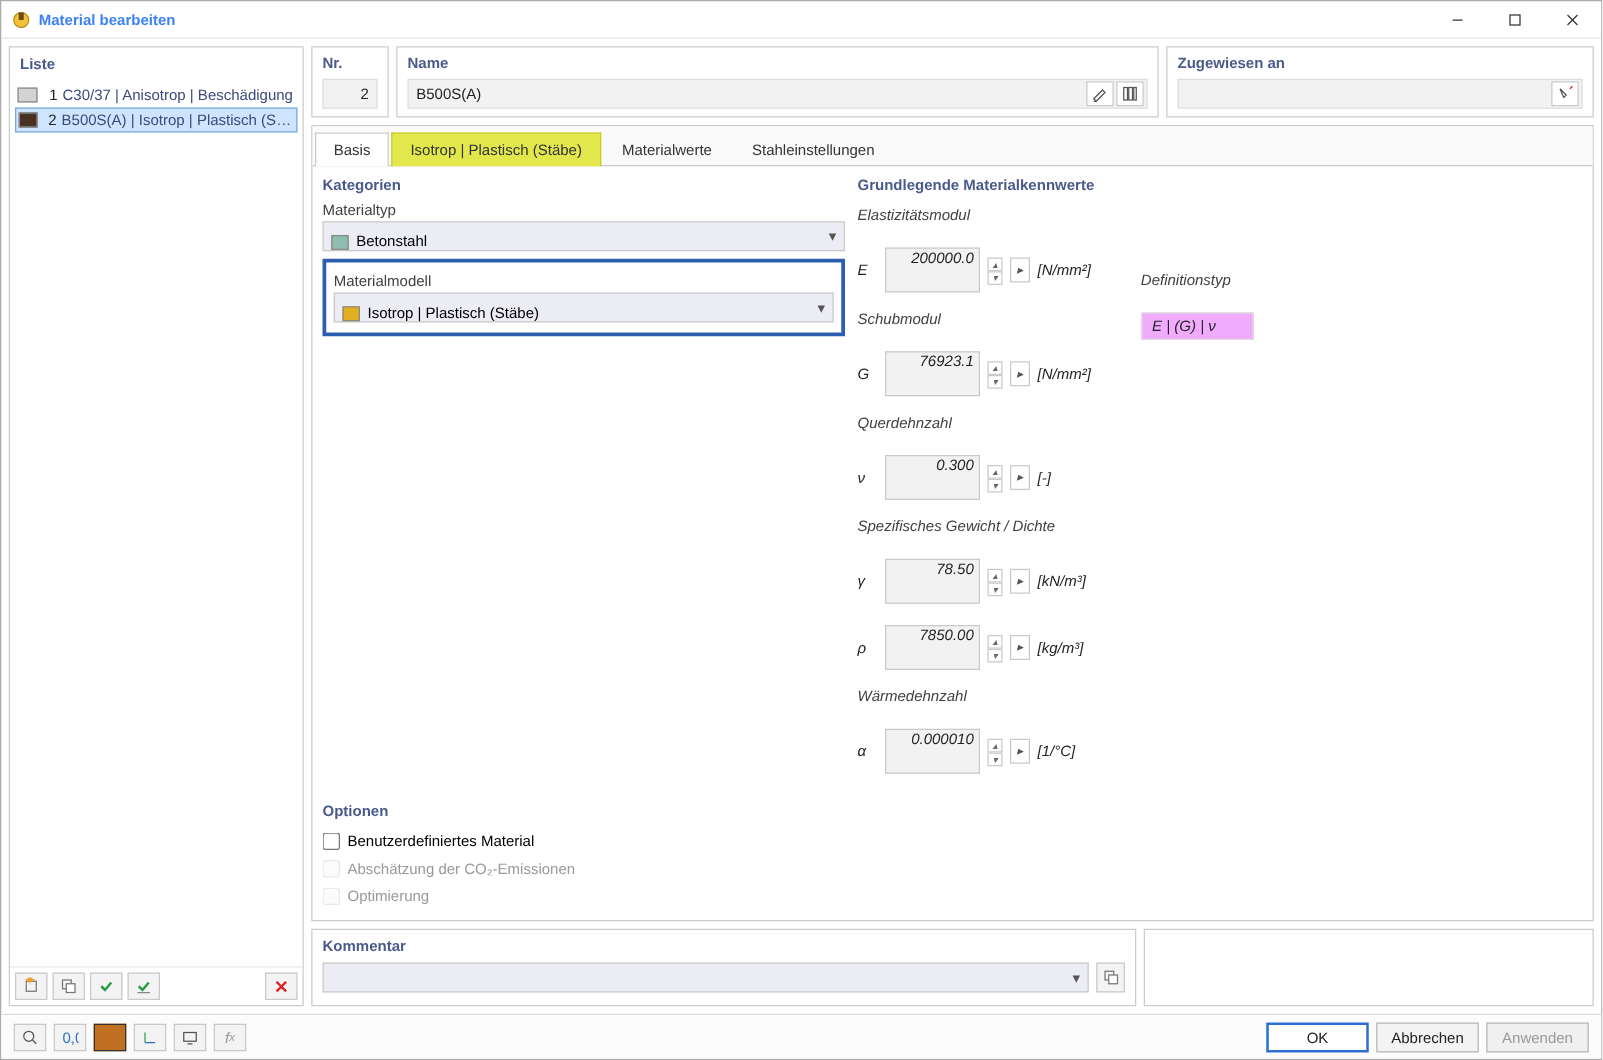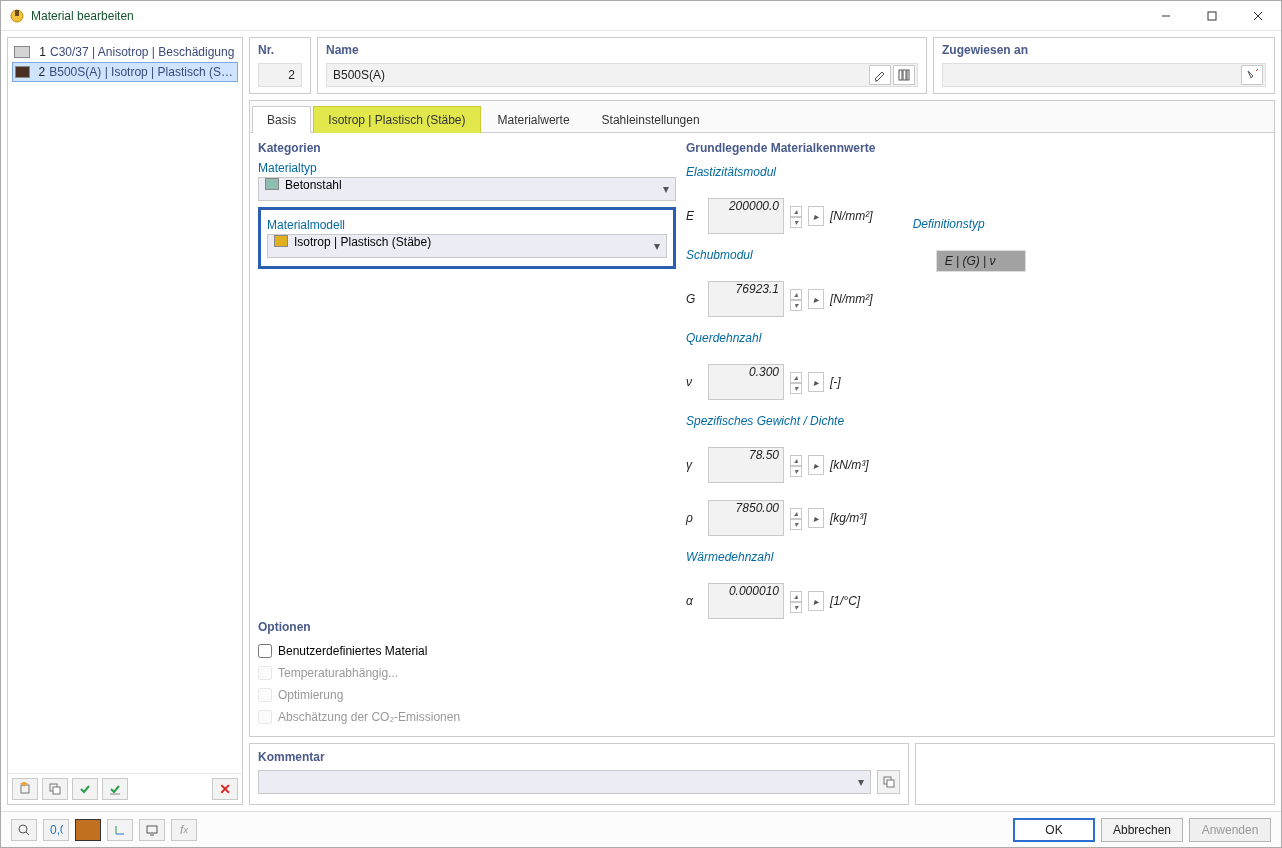--- a/index.html
+++ b/index.html
@@ -7,7 +7,7 @@
 .window { width: 1282px; height: 848px; border: 1px solid #aaa; display: flex; flex-direction: column; background: #fff; }
 .titlebar { height: 30px; display: flex; align-items: center; padding: 0 0 0 8px; border-bottom: 1px solid #e5e5e5; }
 .titlebar .icon { width: 16px; height: 16px; margin-right: 6px; }
-.titlebar .title { flex: 1; color: #14532d; }
+.titlebar .title { flex: 1; color: #3b82f6; font-weight: bold; }
 .titlebar .winbtns { display: flex; }
 .titlebar .winbtn { width: 46px; height: 30px; display: flex; align-items: center; justify-content: center; color: #333; }
 

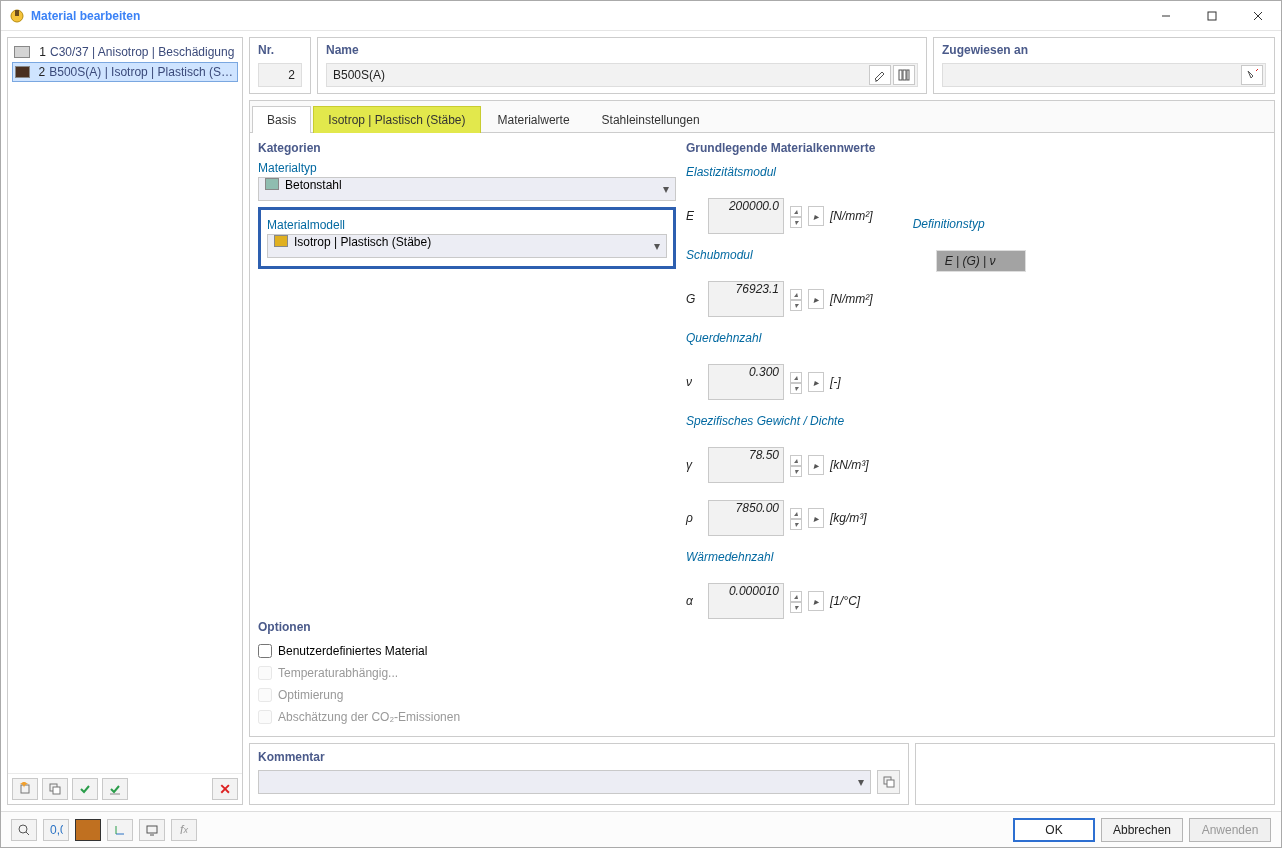--- a/index.html
+++ b/index.html
@@ -137,6 +137,7 @@
     <div class="toprow">
 
       <div class="panel listpanel">
+        <div class="panel-head">Liste</div>
         <div class="listbody">
           <div class="listrow">
             <span class="sw" style="background:#d4d4d4"></span>

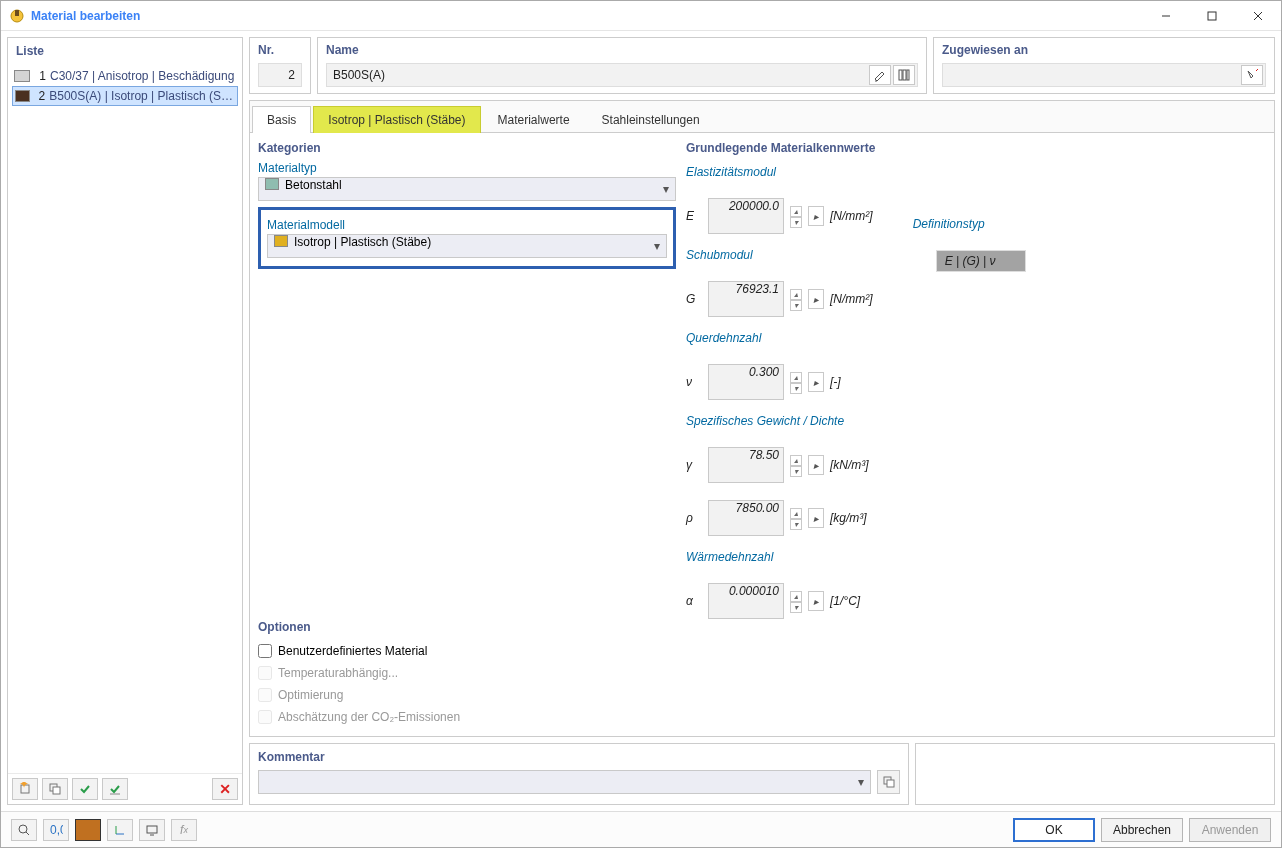--- a/index.html
+++ b/index.html
@@ -56,7 +56,7 @@
 .leftcol { width: 418px; display: flex; flex-direction: column; gap: 6px; }
 .section { border: 1px solid #e0e0e0; padding: 6px 8px 10px; }
 .secthead { color: #4a5a8a; font-weight: 600; margin-bottom: 6px; }
-.fieldlbl { color: #0369a1; margin: 4px 0 2px; }
+.fieldlbl { color: #404040; margin: 4px 0 2px; }
 .dropdown { height: 24px; border: 1px solid #c9c9c9; background: #ecedf4; display: flex; align-items: flex-start; padding: 0 6px; position: relative; }
 .dropdown .dsw { width: 14px; height: 12px; border: 1px solid #888; margin-right: 6px; display: inline-block; }
 .dropdown .chev { position: absolute; right: 6px; top: 50%; transform: translateY(-50%); color: #555; }

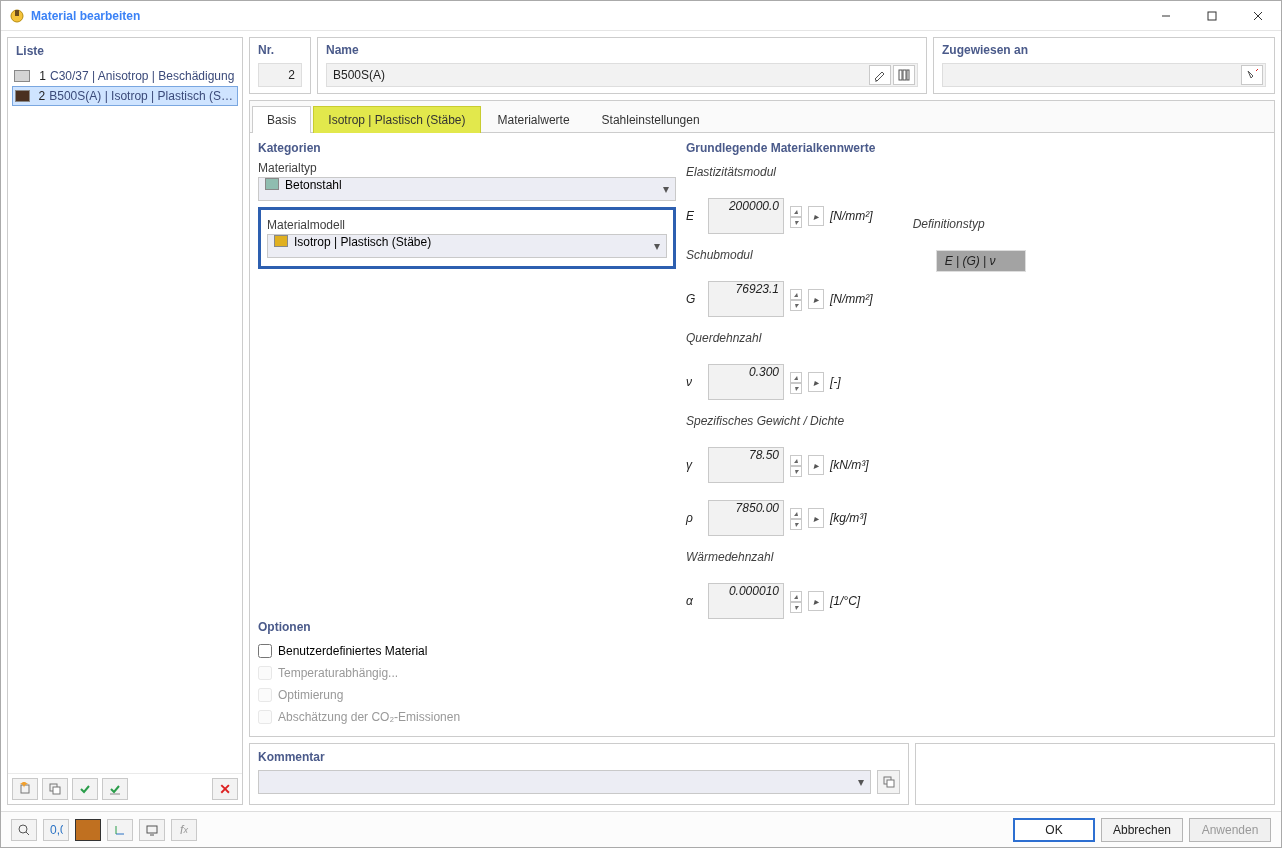--- a/index.html
+++ b/index.html
@@ -57,7 +57,7 @@
 .section { border: 1px solid #e0e0e0; padding: 6px 8px 10px; }
 .secthead { color: #4a5a8a; font-weight: 600; margin-bottom: 6px; }
 .fieldlbl { color: #404040; margin: 4px 0 2px; }
-.dropdown { height: 24px; border: 1px solid #c9c9c9; background: #ecedf4; display: flex; align-items: flex-start; padding: 0 6px; position: relative; }
+.dropdown { height: 24px; border: 1px solid #c9c9c9; background: #ecedf4; display: flex; align-items: flex-end; padding: 0 6px; position: relative; }
 .dropdown .dsw { width: 14px; height: 12px; border: 1px solid #888; margin-right: 6px; display: inline-block; }
 .dropdown .chev { position: absolute; right: 6px; top: 50%; transform: translateY(-50%); color: #555; }
 .mmwrap { border: 3px solid #2d5fb0; padding: 4px 6px 8px; margin-top: 6px; }

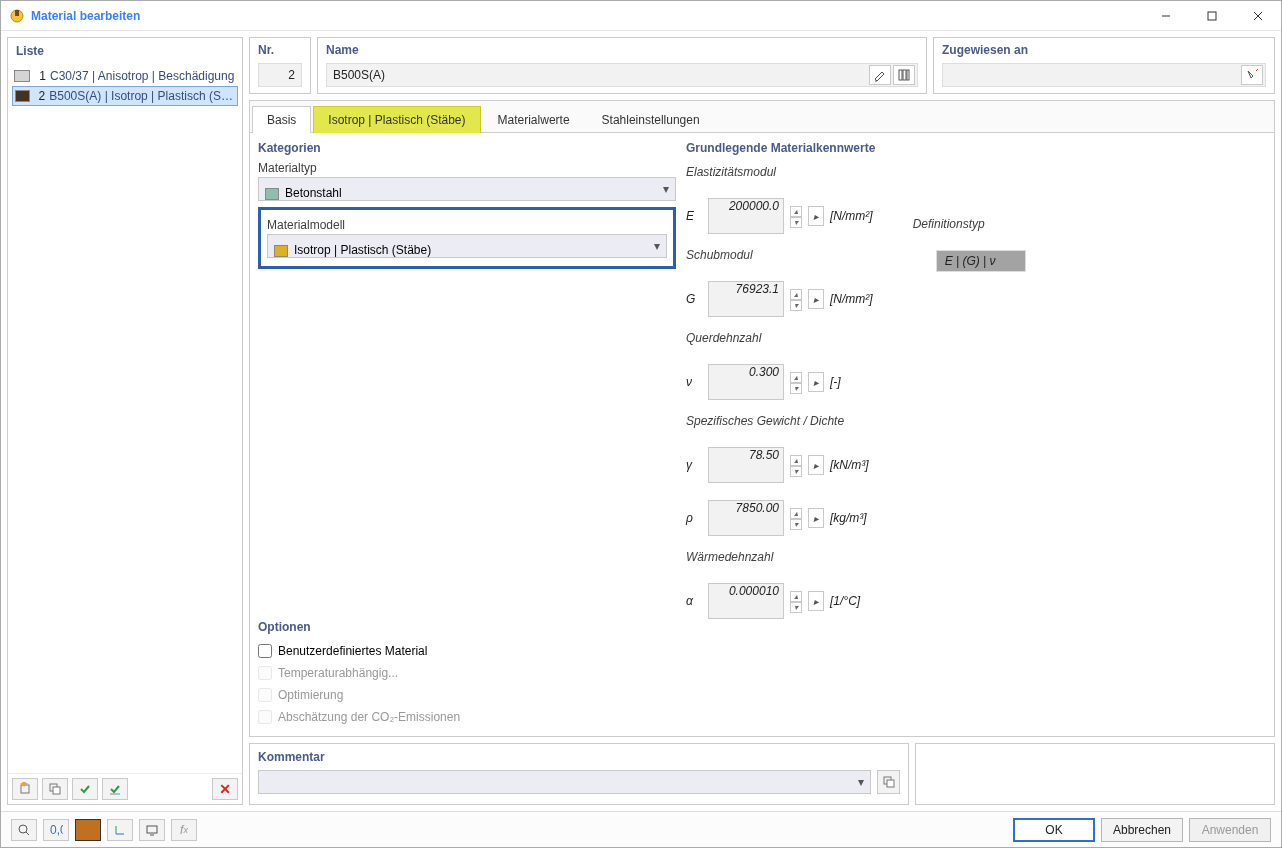--- a/index.html
+++ b/index.html
@@ -81,7 +81,7 @@
 .sp { flex: 1; border: 1px solid #c9c9c9; background: #fff; display: flex; align-items: center; justify-content: center; font-size: 8px; color: #666; }
 .arrowbtn { width: 16px; height: 20px; border: 1px solid #c9c9c9; background: #fff; display: flex; align-items: center; justify-content: center; font-size: 10px; color: #555; }
 .unit { color: #222; }
-.defval { height: 22px; border: 1px solid #ddd; background: #a3a3a3; padding: 0 8px; display: flex; align-items: center; width: 90px; color: #222; margin-left: 23px; }
+.defval { height: 22px; border: 1px solid #ddd; background: #f0abfc; padding: 0 8px; display: flex; align-items: center; width: 90px; color: #222; }
 
 .commentrow { display: flex; gap: 6px; }
 .commentbox { border: 1px solid #ccc; padding: 6px 8px 10px; }

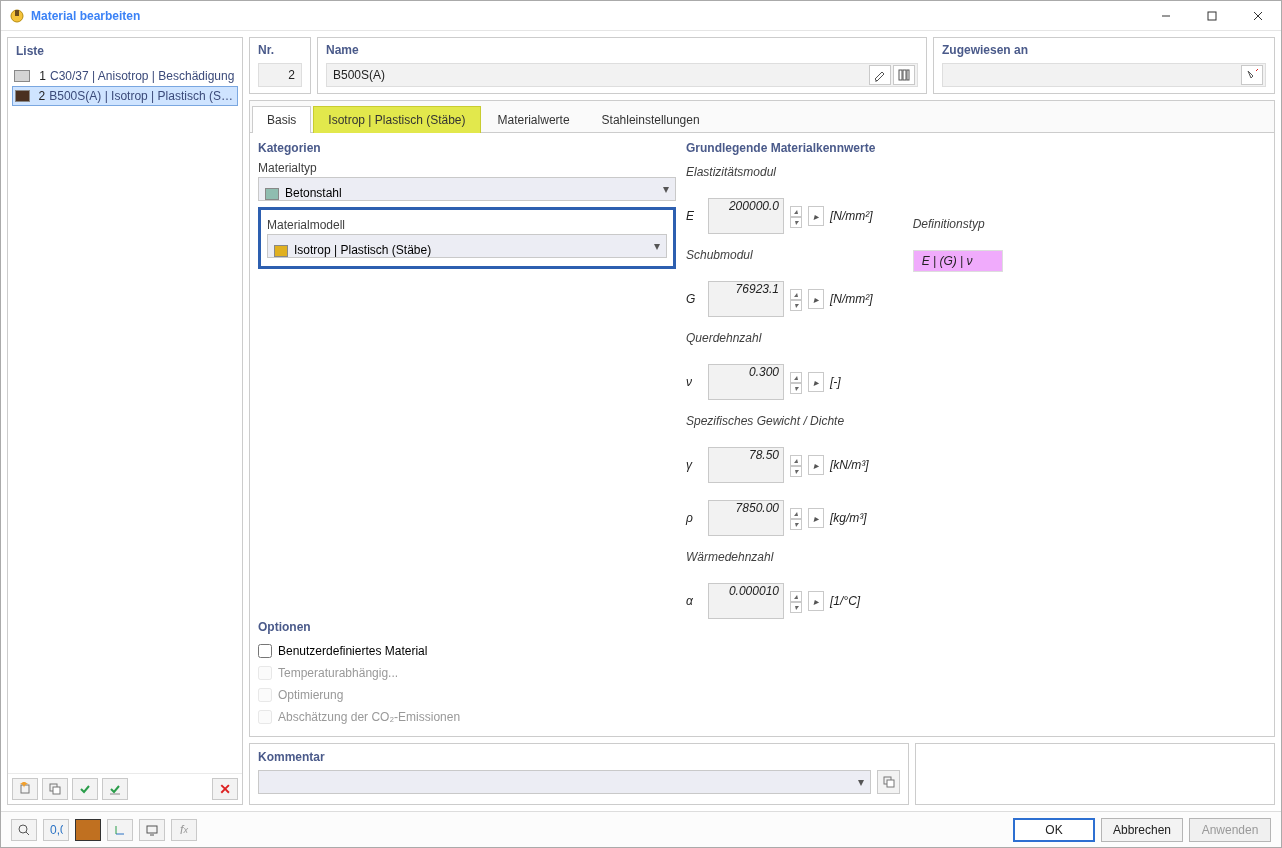--- a/index.html
+++ b/index.html
@@ -259,10 +259,6 @@
                 </div>
                 <div class="optrow dis">
                   <input type="checkbox" disabled="" style="">
-                  <span>Temperaturabhängig...</span>
-                </div>
-                <div class="optrow dis">
-                  <input type="checkbox" disabled="" style="">
                   <span>Optimierung</span>
                 </div>
                 <div class="optrow dis">

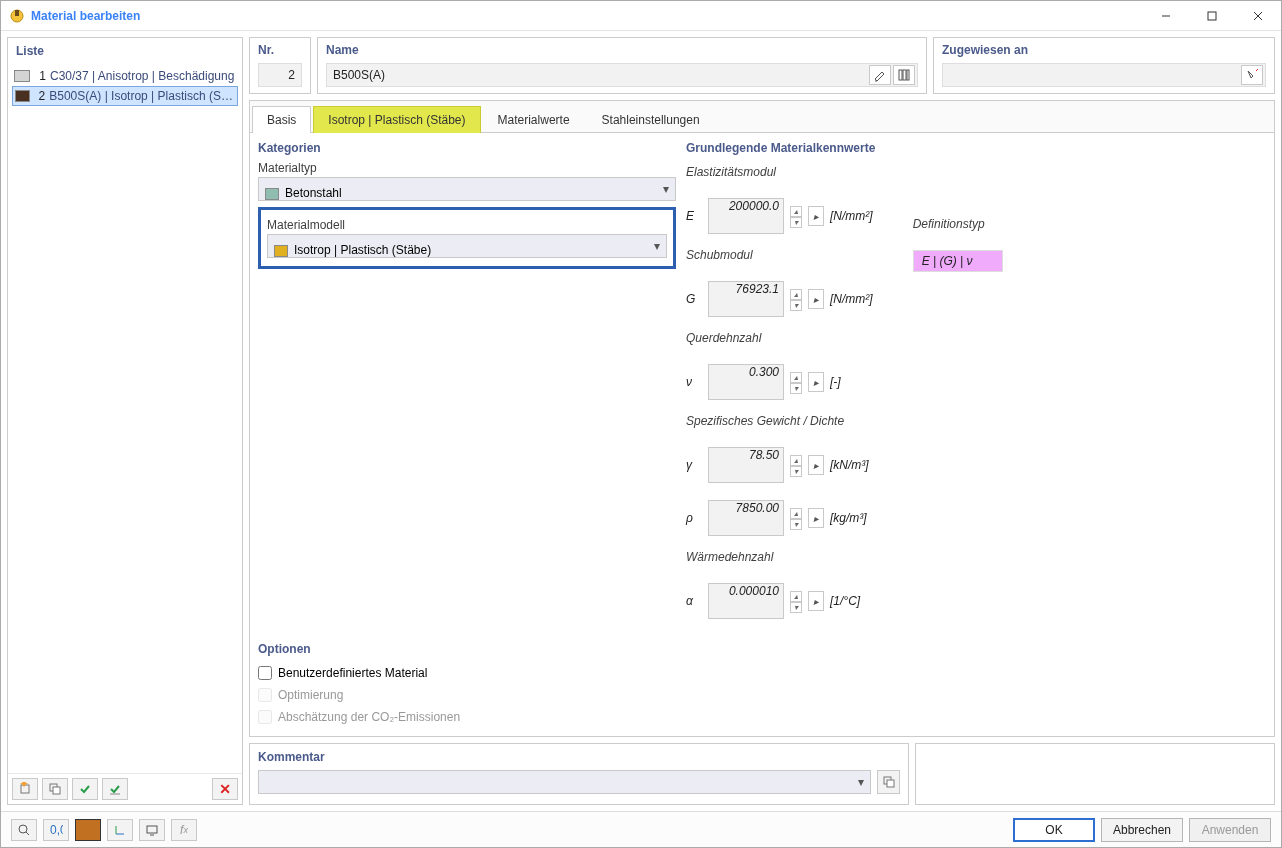--- a/index.html
+++ b/index.html
@@ -259,11 +259,11 @@
                 </div>
                 <div class="optrow dis">
                   <input type="checkbox" disabled="" style="">
-                  <span>Optimierung</span>
+                  <span>Abschätzung der CO₂-Emissionen</span>
                 </div>
                 <div class="optrow dis">
                   <input type="checkbox" disabled="" style="">
-                  <span>Abschätzung der CO₂-Emissionen</span>
+                  <span>Optimierung</span>
                 </div>
               </div>
             </div>

